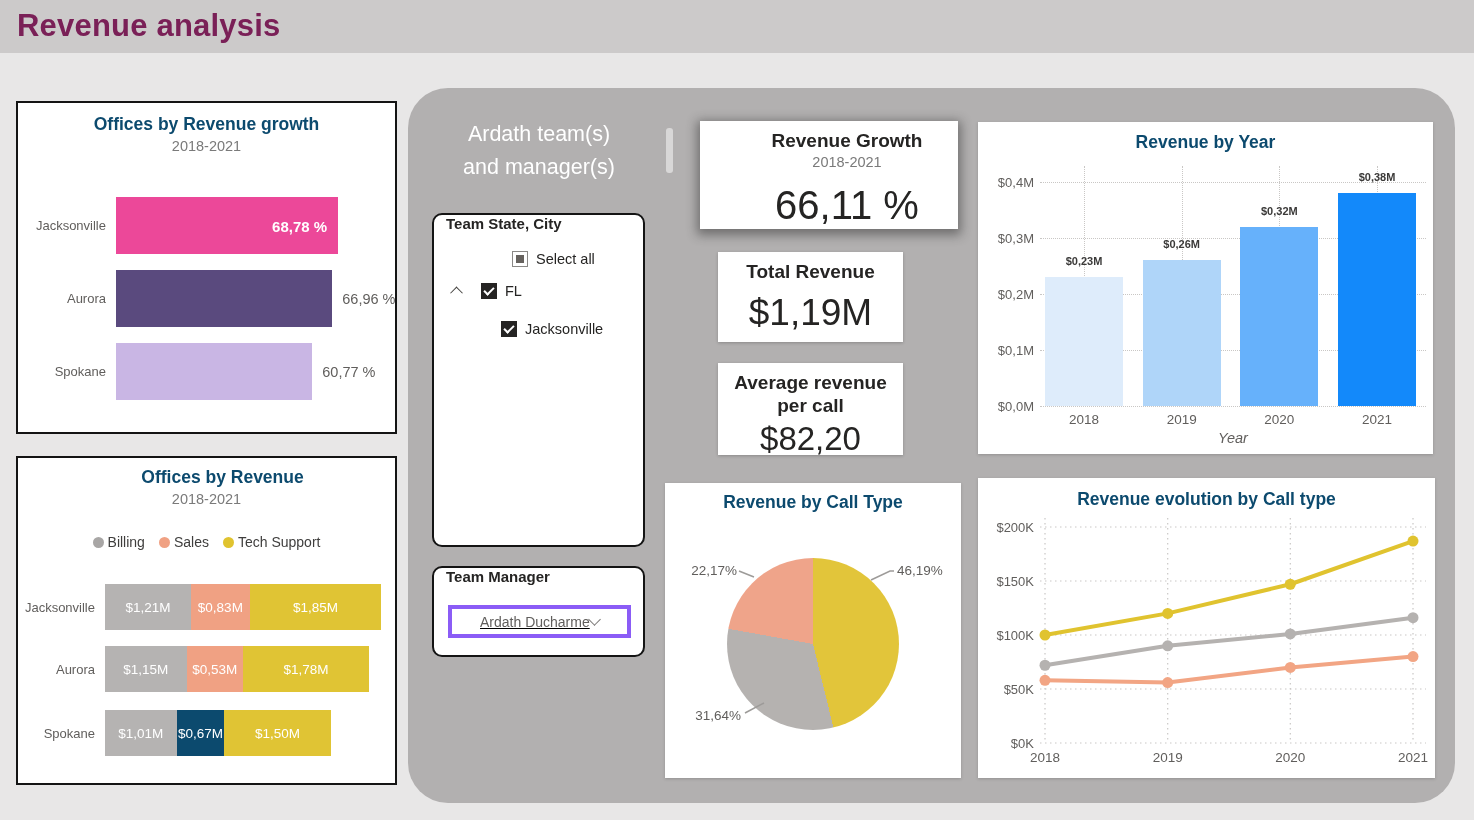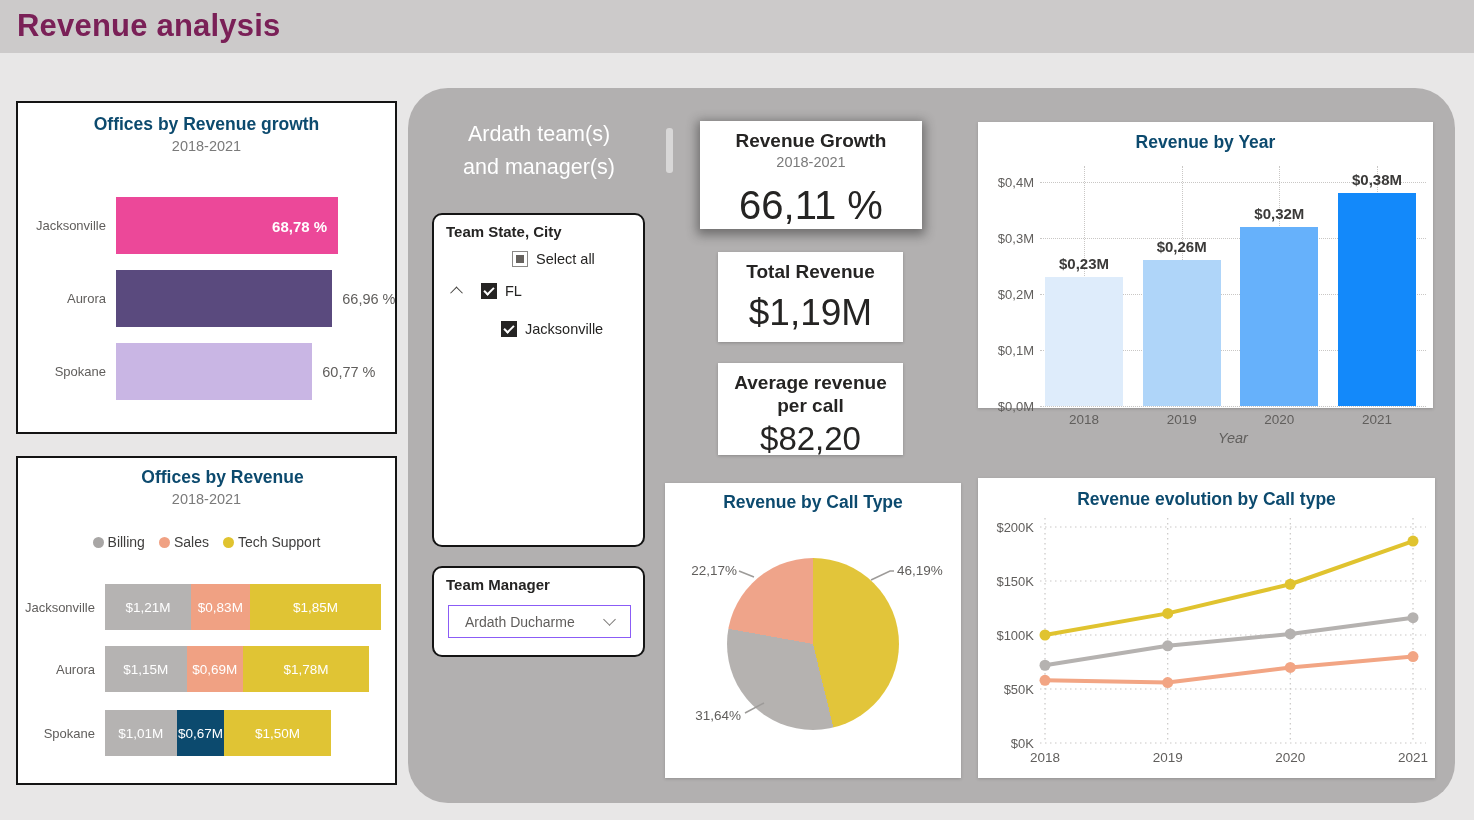--- a/index.html
+++ b/index.html
@@ -45,7 +45,7 @@
   .chev-down{width:8px;height:8px;border-right:1.5px solid #7A7876;border-bottom:1.5px solid #7A7876;transform:rotate(45deg);margin-top:-4px;flex:none;}
   
   .kpi{position:absolute;background:#fff;display:flex;flex-direction:column;align-items:center;justify-content:flex-start;}
-  .kpi-main{box-shadow:0 3px 10px 3px rgba(30,30,30,.45);}
+  .kpi-main{box-shadow:0 3px 10px 3px rgba(30,30,30,.45);padding-left:36px;}
   .kpi-flat{box-shadow:0 1px 3px rgba(0,0,0,.22);}
   .kpi-title{font-size:19px;font-weight:600;color:#252423;margin-top:8px;line-height:23px;text-align:center;}
   .kpi-sub{font-size:14.5px;color:#7A7A7A;margin-top:2px;}

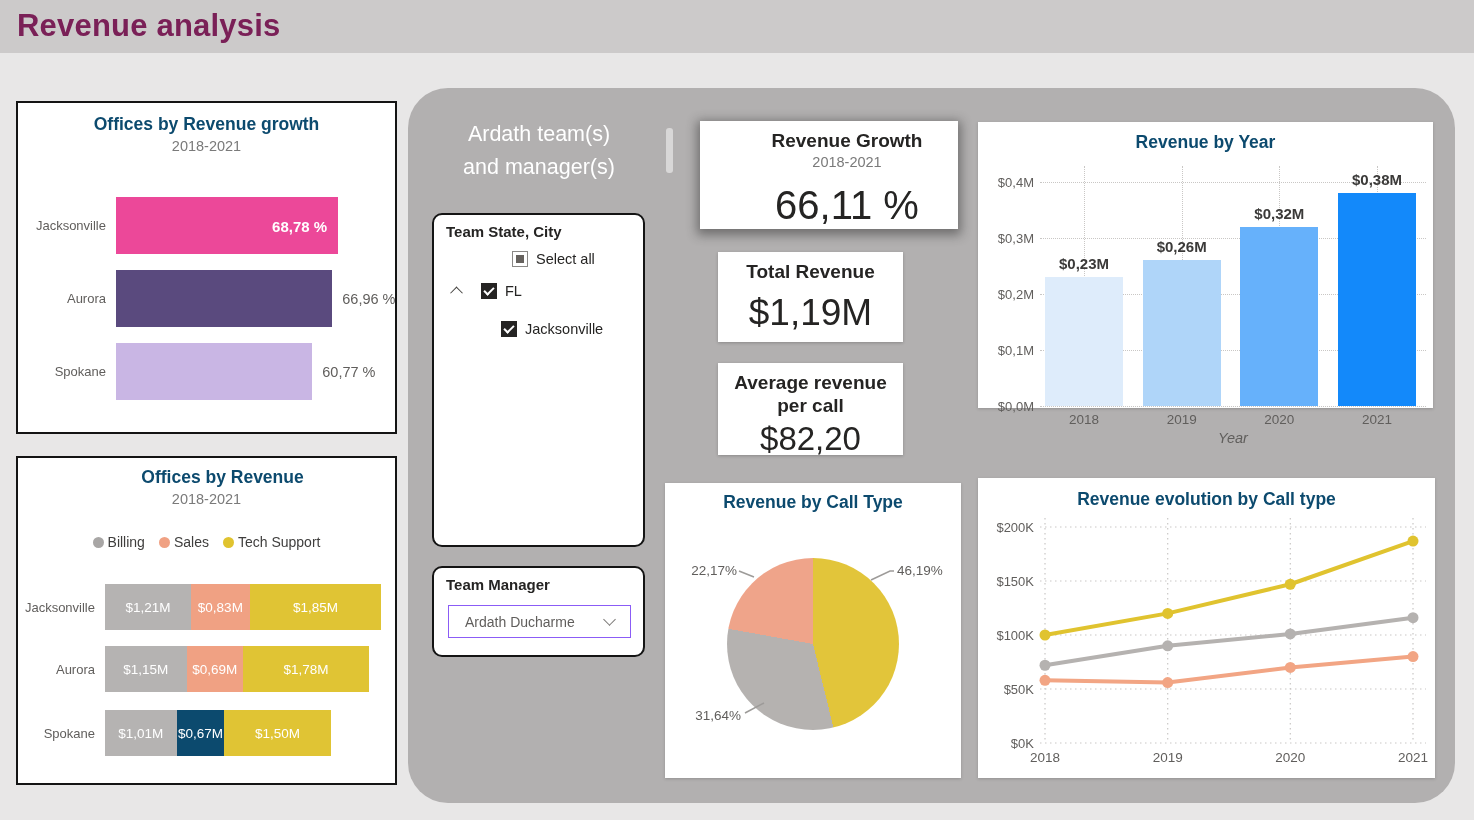--- a/index.html
+++ b/index.html
@@ -209,7 +209,7 @@
       <div class="kpi-val-sm">$82,20</div>
     </div>
 
-    <div class="card" style="left:570px;top:34px;width:455px;height:286px;box-shadow:0 1px 3px rgba(0,0,0,.18);">
+    <div class="card" style="left:570px;top:34px;width:455px;height:332px;box-shadow:0 1px 3px rgba(0,0,0,.18);">
       <div class="chart-title" style="margin-top:10px;">Revenue by Year</div>
       <div style="position:absolute;inset:0;" id="year-plot">
           <div class="hgrid" style="left: 62px; width: 386px; top: 284px;"></div>

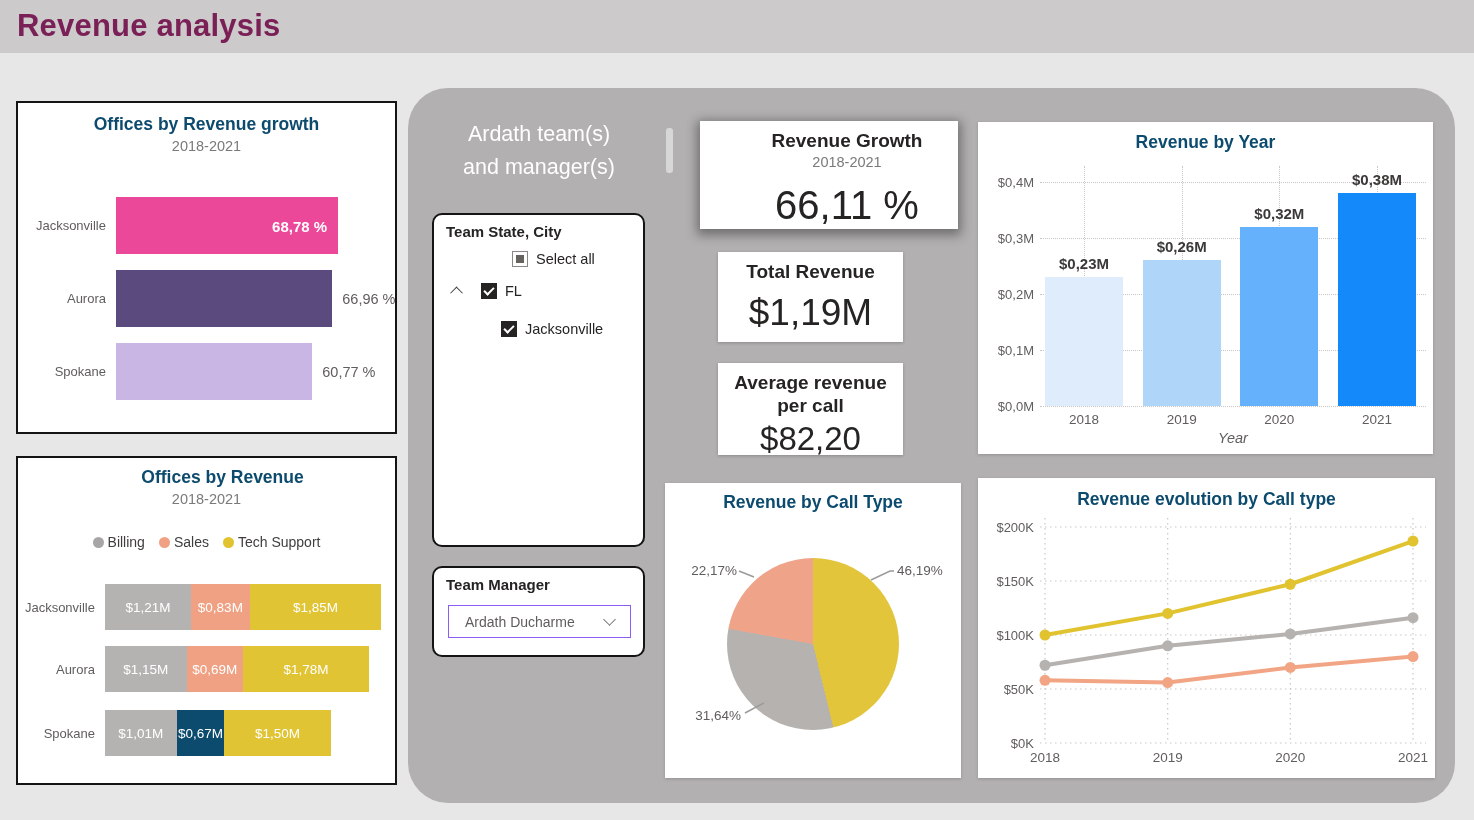--- a/index.html
+++ b/index.html
@@ -58,7 +58,7 @@
   .ytick{position:absolute;font-size:13px;color:#605E5C;text-align:right;transform:translateY(-50%);}
   .xtick{position:absolute;font-size:13.5px;color:#605E5C;transform:translateX(-50%);}
   .ybar{position:absolute;}
-  .ybar-label{position:absolute;font-size:15px;font-weight:600;color:#3B3A39;transform:translateX(-50%);white-space:nowrap;}
+  .ybar-label{position:absolute;font-size:11px;font-weight:600;color:#3B3A39;transform:translateX(-50%);white-space:nowrap;}
   .axis-title{position:absolute;font-size:14.5px;color:#605E5C;transform:translateX(-50%);font-style:italic;}
   
   .pie{position:absolute;border-radius:50%;}

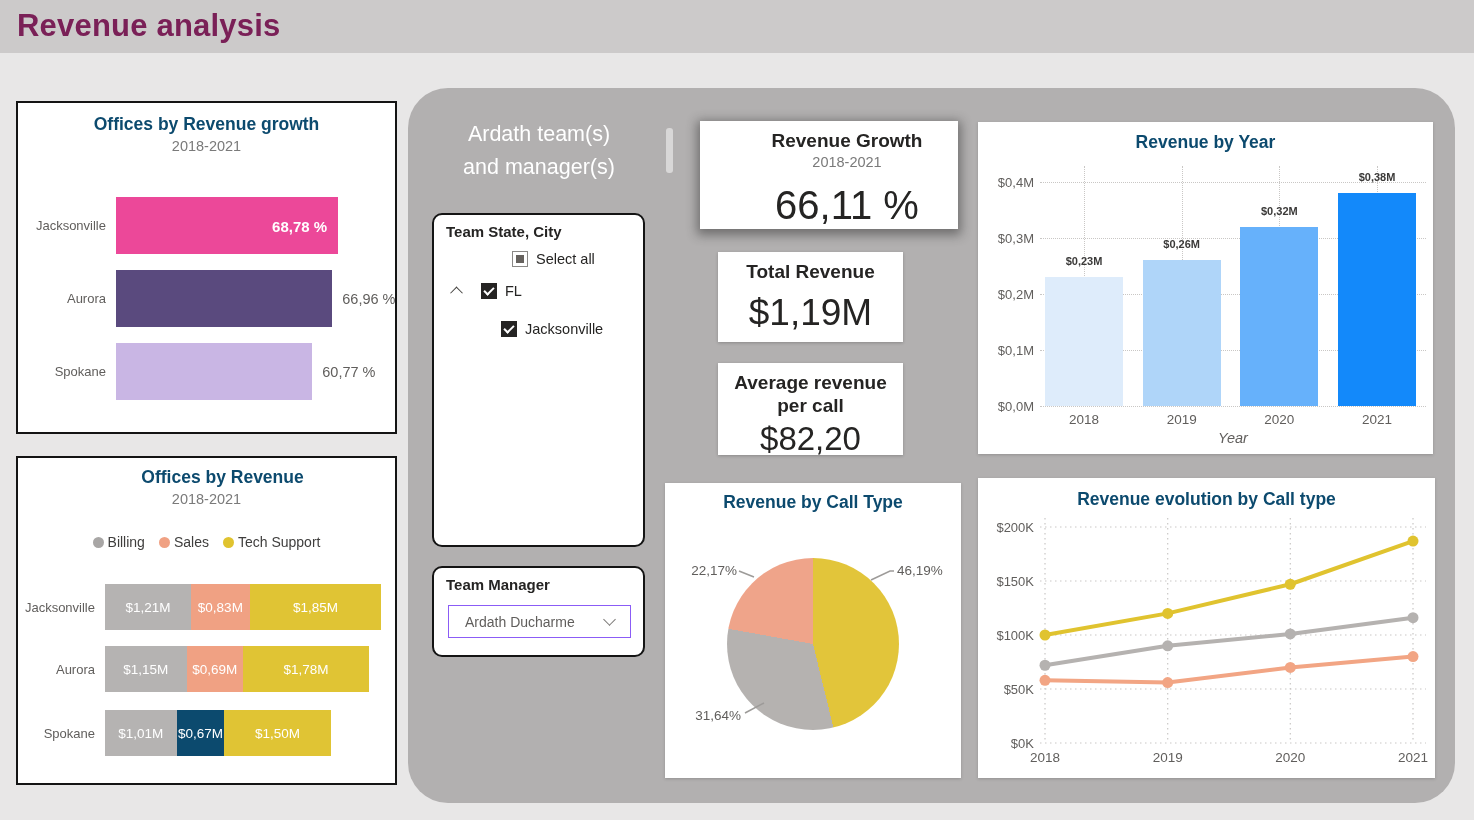--- a/index.html
+++ b/index.html
@@ -32,7 +32,7 @@
   .panel-heading{position:absolute;left:22px;top:30px;width:218px;text-align:center;color:#FFFFFF;font-size:21.5px;line-height:33px;font-weight:400;}
   .scroll-thumb{position:absolute;left:258px;top:40px;width:7px;height:45px;background:#D8D7D7;border-radius:3px;}
   .slicer-box{position:absolute;background:#fff;border:2px solid #141414;border-radius:10px;box-sizing:border-box;}
-  .slicer-title{font-size:15px;font-weight:600;color:#252423;padding:8px 0 0 12px;}
+  .slicer-title{font-size:15px;font-weight:600;color:#252423;padding:0 0 0 12px;}
   .tree-row{position:absolute;display:flex;align-items:center;gap:8px;font-size:14.5px;color:#252423;}
   .cb{width:16px;height:16px;display:inline-block;position:relative;box-sizing:border-box;flex:none;}
   .cb.checked{background:#252423;}

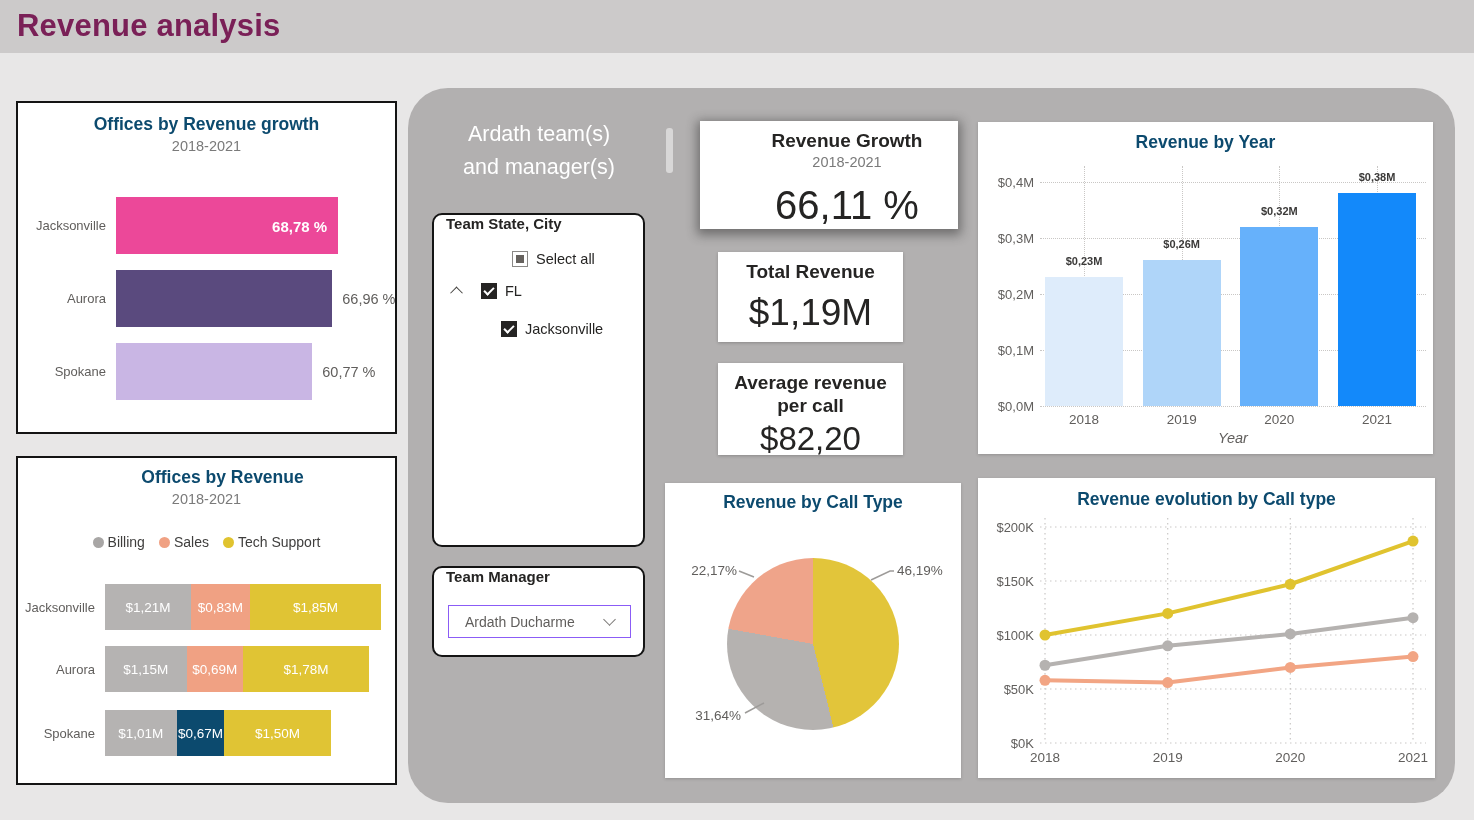--- a/index.html
+++ b/index.html
@@ -40,7 +40,7 @@
   .cb.partial{background:#fff;border:1px solid #8A8886;}
   .cb.partial::after{content:"";position:absolute;left:3px;top:3px;width:8px;height:8px;background:#66625E;}
   .chev-up{width:8px;height:8px;border-left:1.5px solid #44423F;border-top:1.5px solid #44423F;transform:rotate(45deg) translate(1px,1px);flex:none;}
-  .dropdown{position:absolute;left:14px;top:37px;width:183px;height:33px;border:1px solid #8b5cf6;box-sizing:border-box;display:flex;align-items:center;justify-content:space-between;padding:0 16px;cursor:pointer;background:#fff;}
+  .dropdown{position:absolute;left:14px;top:37px;width:183px;height:33px;border:4px solid #8b5cf6;box-sizing:border-box;display:flex;align-items:center;justify-content:space-between;padding:0 28px;cursor:pointer;background:#fff;text-decoration:underline;}
   .dropdown-value{font-size:14px;color:#605E5C;}
   .chev-down{width:8px;height:8px;border-right:1.5px solid #7A7876;border-bottom:1.5px solid #7A7876;transform:rotate(45deg);margin-top:-4px;flex:none;}
   

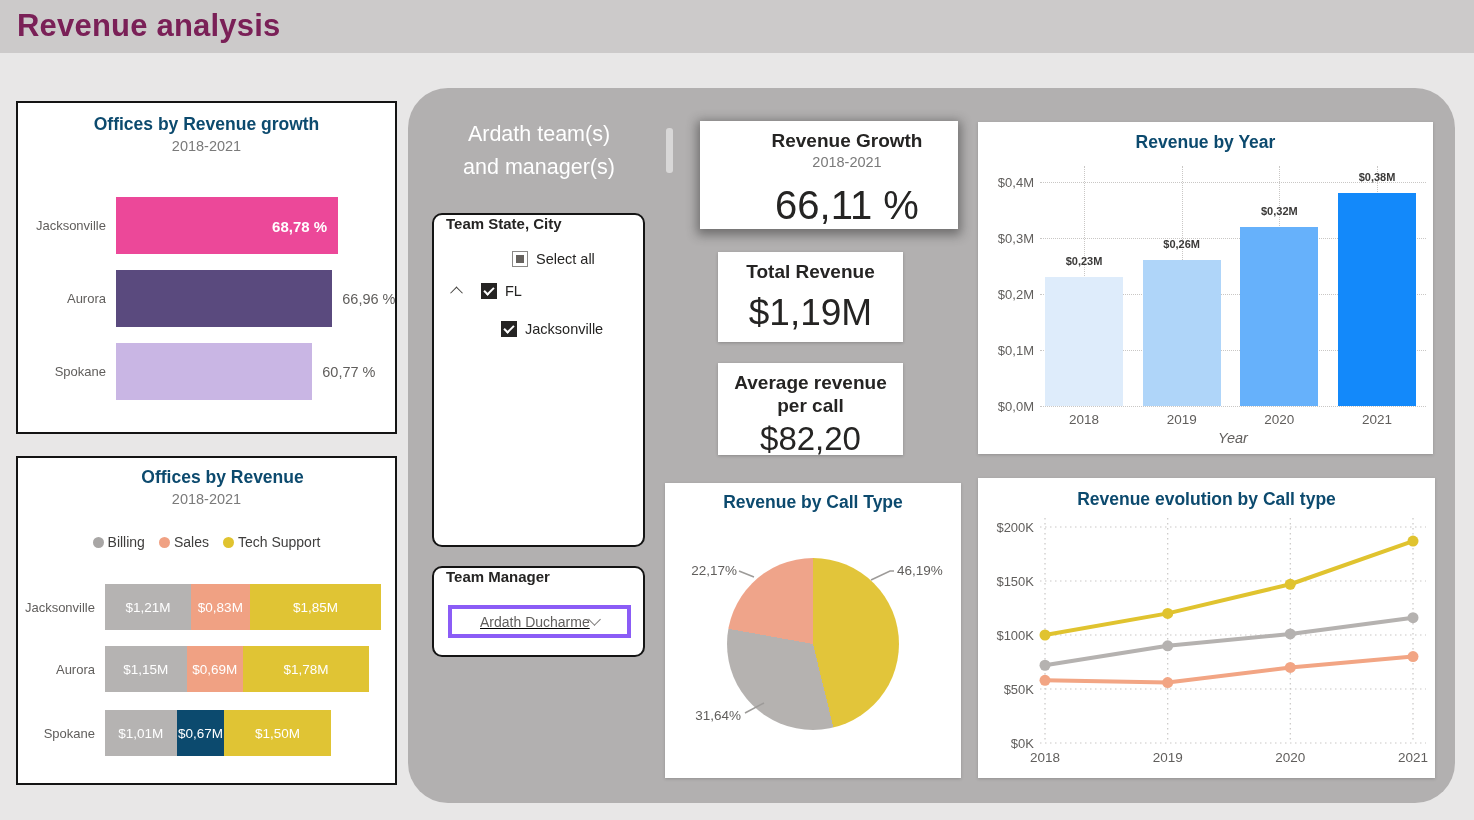--- a/index.html
+++ b/index.html
@@ -135,7 +135,7 @@
               <span>$1,15M</span>
             </div>
             <div class="seg" style="width: 56.09px; background: rgb(240, 161, 131);">
-              <span>$0,69M</span>
+              <span>$0,53M</span>
             </div>
             <div class="seg" style="width: 126.38px; background: rgb(224, 196, 52);">
               <span>$1,78M</span>

